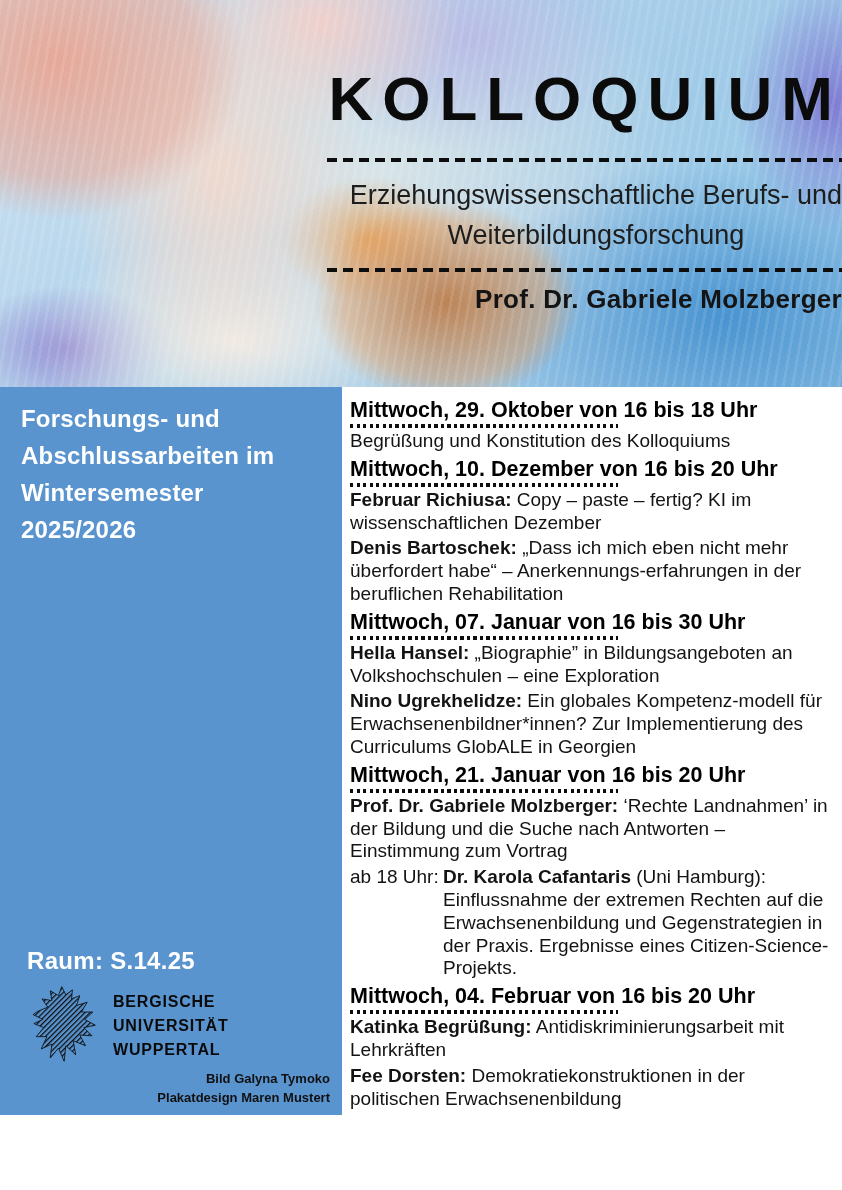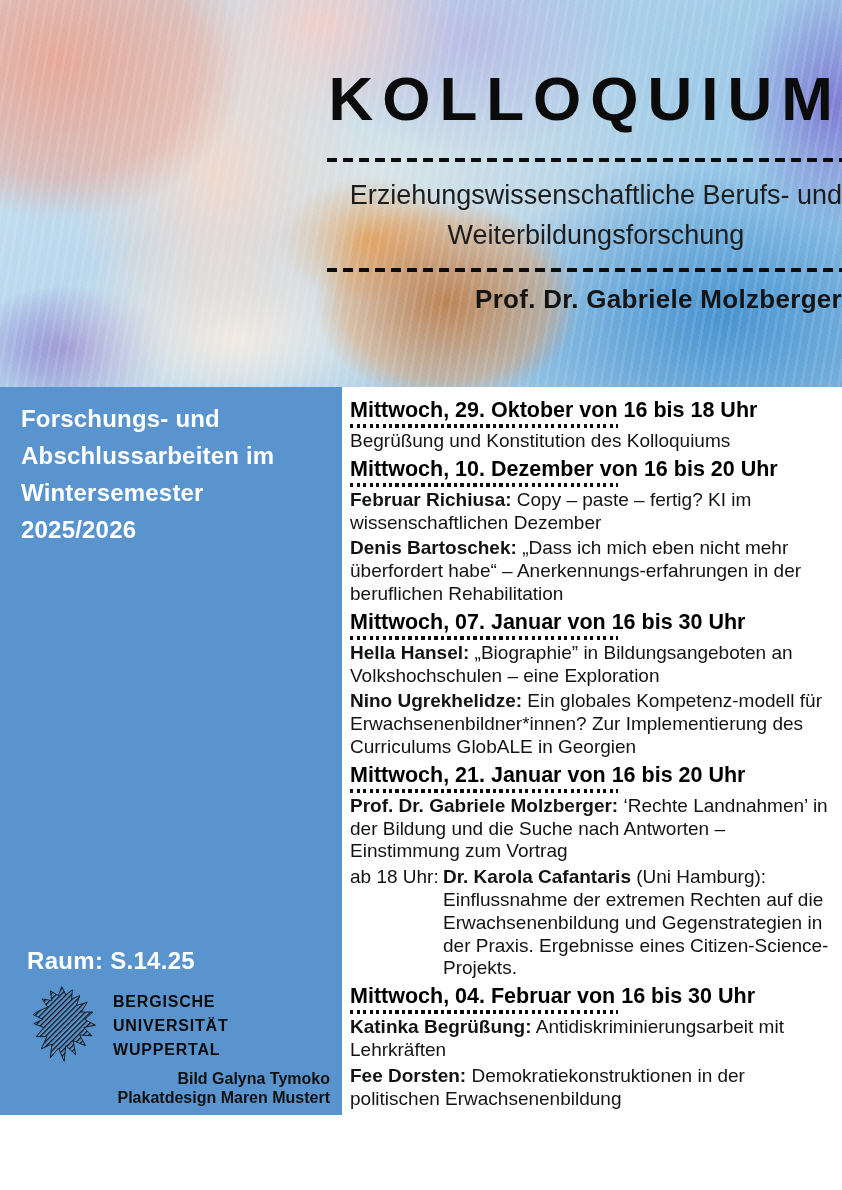--- a/index.html
+++ b/index.html
@@ -145,7 +145,7 @@
       </section>
 
       <section>
-        <h2 class="sess-date">Mittwoch, 04. Februar von 16 bis 30 Uhr</h2>
+        <h2 class="sess-date">Mittwoch, 04. Februar von 16 bis 20 Uhr</h2>
         <div class="dotline"></div>
         <p class="talk"><b>Katinka Begrüßung:</b> <span>Antidiskriminierungsarbeit mit Lehrkräften</span></p>
         <p class="talk"><b>Fee Dorsten:</b> <span>Demokratiekonstruktionen in der politischen Erwachsenenbildung</span></p>

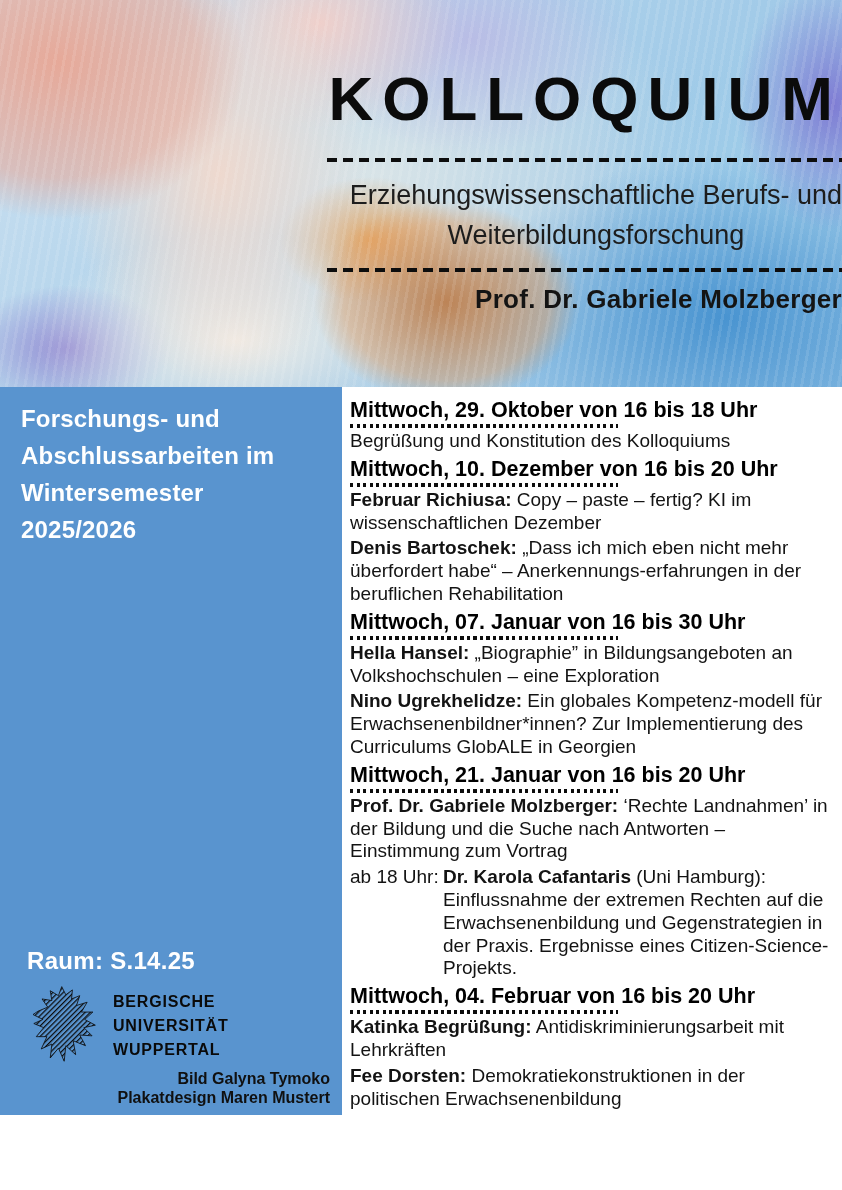--- a/index.html
+++ b/index.html
@@ -54,7 +54,7 @@
   .logo-row{display:flex;align-items:center;gap:11px;padding:10px 0 0 28px;}
   .lion{width:74px;height:82px;flex:0 0 auto;}
   .wordmark{color:#0a0a0a;font-weight:bold;font-size:16px;line-height:24px;letter-spacing:0.8px;}
-  .credits{align-self:flex-end;text-align:right;padding:2px 12px 2px 0;color:#101010;font-size:16px;line-height:19px;font-weight:600;}
+  .credits{align-self:flex-end;text-align:right;padding:2px 12px 2px 0;color:#101010;font-size:13px;line-height:19px;font-weight:600;}
   
   .schedule{flex:1;box-sizing:border-box;padding:8px 10px 0 8px;color:#131313;}
   .sess-date{margin:2px 0 0;font-size:21.5px;line-height:26px;font-weight:bold;color:#000;}

